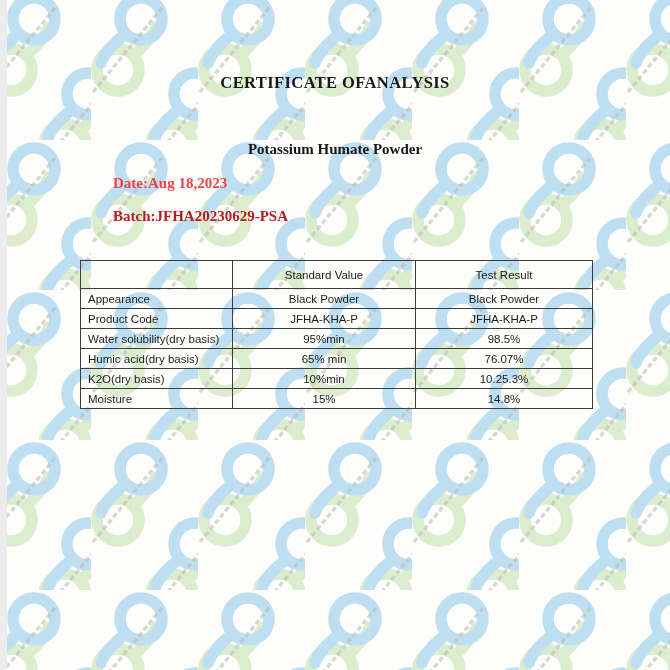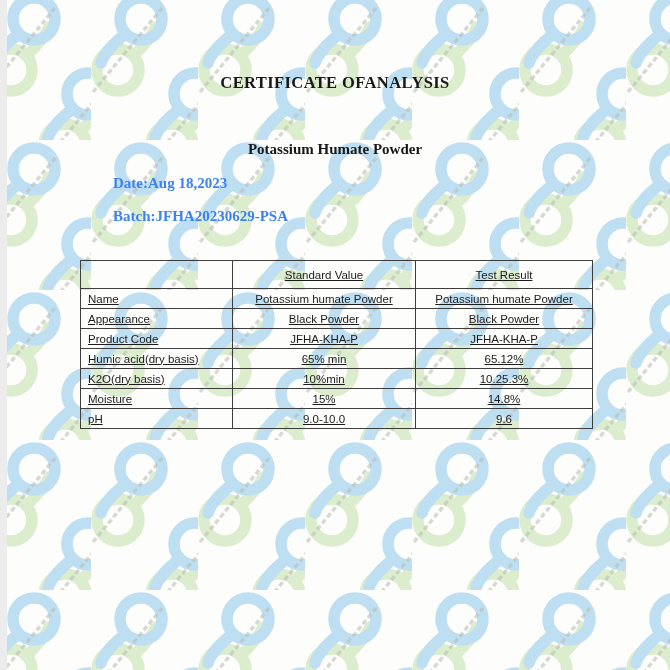--- a/index.html
+++ b/index.html
@@ -27,7 +27,7 @@
   }
   .doc-date {
     position:absolute; top:171px; left:113px;
-    font-weight:bold; font-size:15px; color:#3b82f6;
+    font-weight:bold; font-size:15px; color:#ef4444;
   }
   .doc-batch {
     position:absolute; top:204px; left:113px;

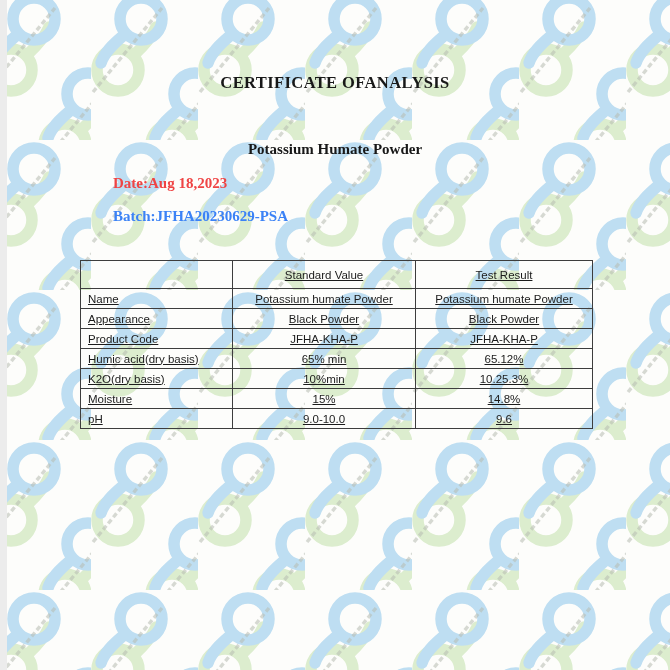--- a/index.html
+++ b/index.html
@@ -31,7 +31,7 @@
   }
   .doc-batch {
     position:absolute; top:204px; left:113px;
-    font-weight:bold; font-size:15px; color:#3b82f6;
+    font-weight:bold; font-size:15px; color:#b91c1c;
   }
 
   table.coa {

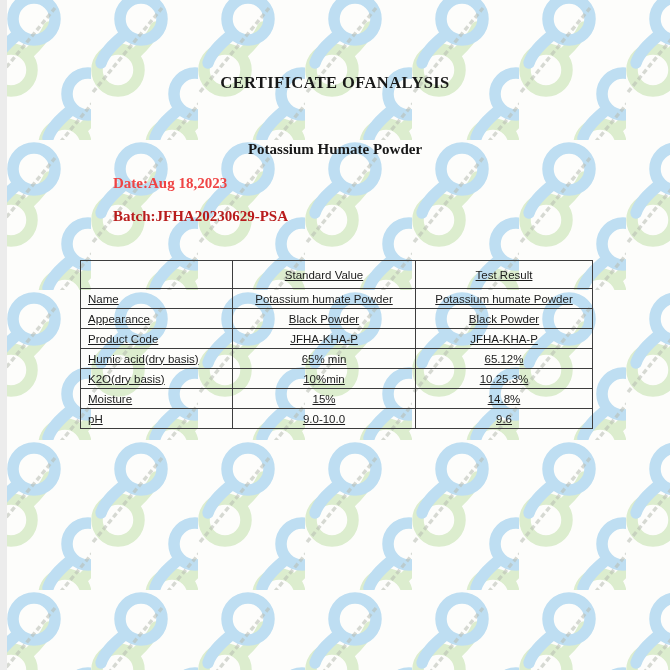--- a/index.html
+++ b/index.html
@@ -46,7 +46,7 @@
   table.coa th, table.coa td {
     border:1px solid #3d3d3d; background:transparent;
     padding:0 7px; height:20px; vertical-align:middle;
-    white-space:nowrap; overflow:hidden;text-decoration:underline;
+    white-space:nowrap; overflow:hidden;
   }
   table.coa thead th {
     height:28px; font-weight:normal; text-align:center; font-size:11.5px;

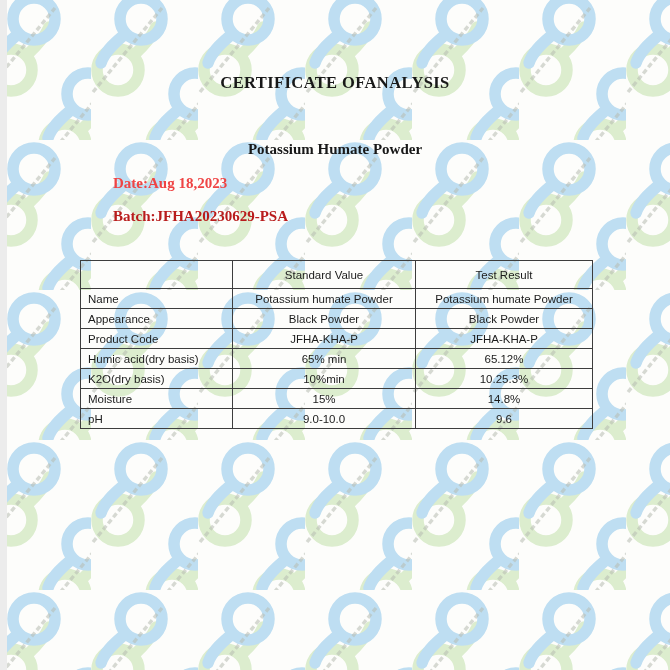--- a/index.html
+++ b/index.html
@@ -103,11 +103,6 @@
       </thead>
       <tbody>
           <tr>
-            <td>Name</td>
-            <td>Potassium humate Powder</td>
-            <td>Potassium humate Powder</td>
-          </tr>
-          <tr>
             <td>Appearance</td>
             <td>Black Powder</td>
             <td>Black Powder</td>

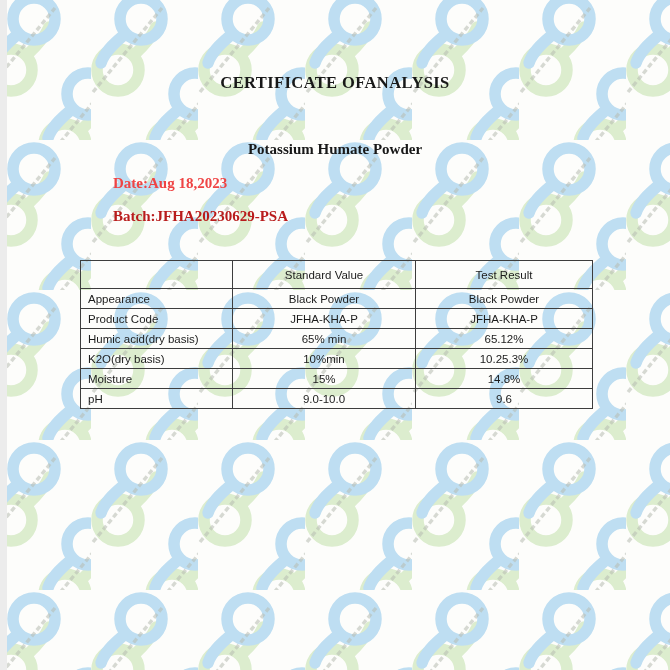--- a/index.html
+++ b/index.html
@@ -113,6 +113,11 @@
             <td>JFHA-KHA-P</td>
           </tr>
           <tr>
+            <td>Water solubility(dry basis)</td>
+            <td>95%min</td>
+            <td>98.5%</td>
+          </tr>
+          <tr>
             <td>Humic acid(dry basis)</td>
             <td>65% min</td>
             <td>65.12%</td>

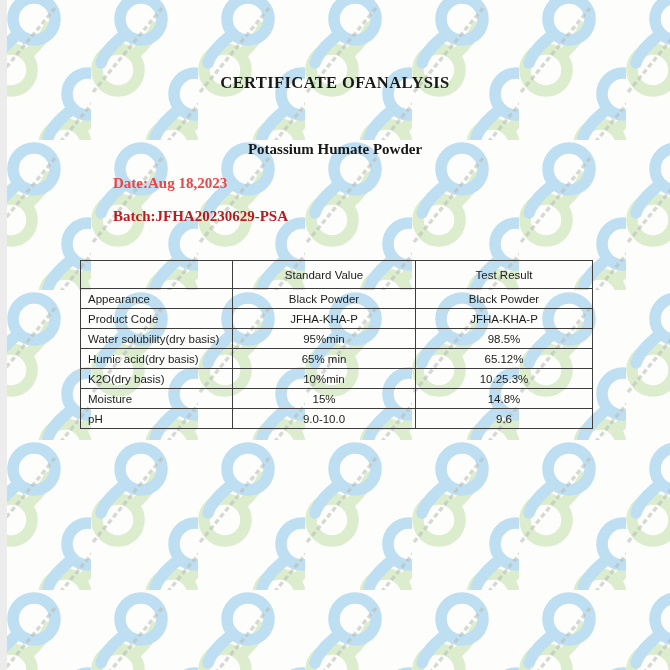--- a/index.html
+++ b/index.html
@@ -120,7 +120,7 @@
           <tr>
             <td>Humic acid(dry basis)</td>
             <td>65% min</td>
-            <td>65.12%</td>
+            <td>76.07%</td>
           </tr>
           <tr>
             <td>K2O(dry basis)</td>

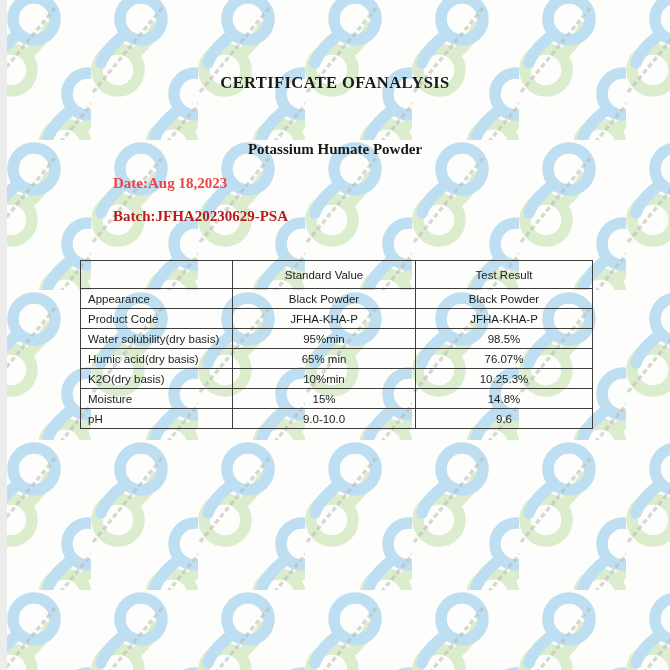--- a/index.html
+++ b/index.html
@@ -132,11 +132,6 @@
             <td>15%</td>
             <td>14.8%</td>
           </tr>
-          <tr>
-            <td>pH</td>
-            <td>9.0-10.0</td>
-            <td>9.6</td>
-          </tr>
         </tbody>
     </table>
 

